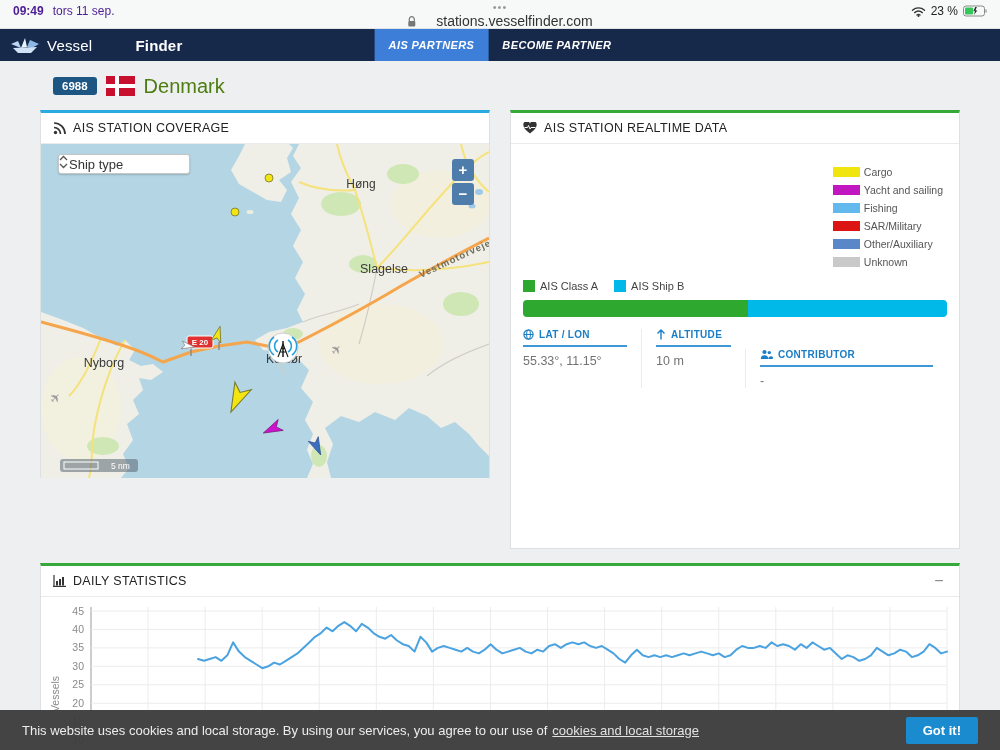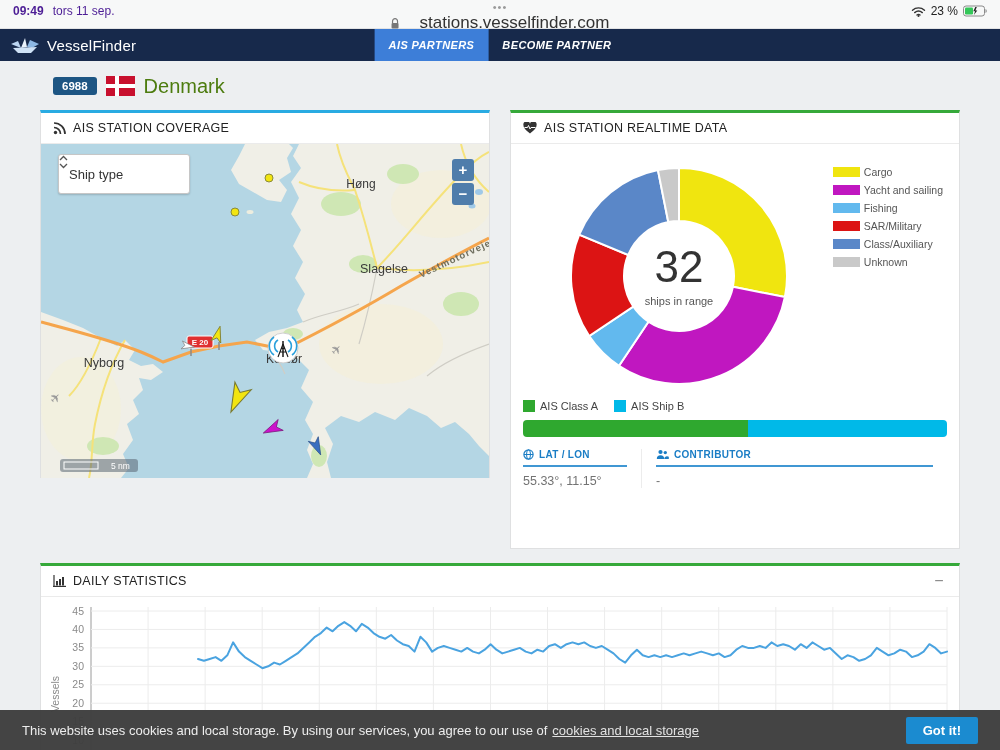--- a/index.html
+++ b/index.html
@@ -11,7 +11,7 @@
   .sb-left{position:absolute;left:13px;top:4px;font-size:12px;color:#4c1d95;}
   .sb-left b{margin-right:9px;}
   .sb-dots{position:absolute;left:50%;top:1px;transform:translateX(-50%);color:#9a9a9a;font-size:11px;letter-spacing:1px;}
-  .sb-url{position:absolute;left:50%;top:13px;transform:translateX(-50%);font-size:17px;color:#333;display:flex;align-items:center;gap:20px;}
+  .sb-url{position:absolute;left:50%;top:13px;transform:translateX(-50%);font-size:14px;color:#333;display:flex;align-items:center;gap:20px;}
   .sb-right{position:absolute;right:12px;top:4px;display:flex;align-items:center;gap:5px;font-size:12px;color:#222;}
 
   

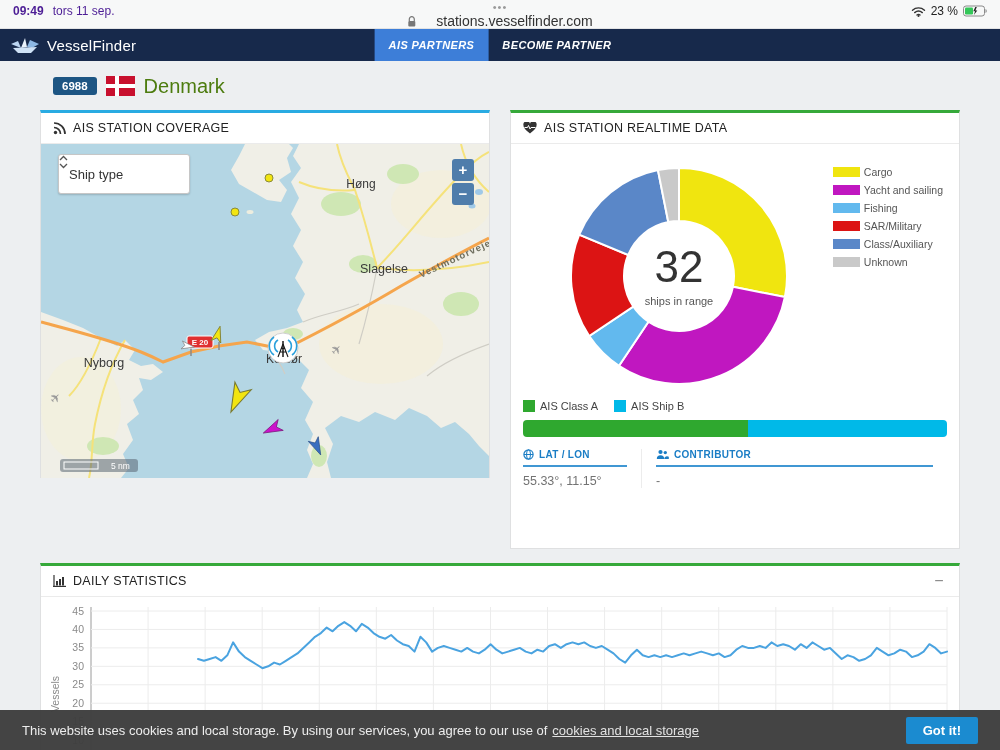--- a/index.html
+++ b/index.html
@@ -18,7 +18,7 @@
   .nav{height:32px;background:#17294b;position:relative;display:flex;align-items:center;}
   .brand{display:flex;align-items:center;gap:7px;margin-left:10px;}
   .brand-name{color:#fff;font-size:15px;letter-spacing:.2px;}
-  .brand-name b{font-weight:400;}
+  .brand-name b{font-weight:700;padding-left:43px;}
   .menu{position:absolute;left:50%;transform:translateX(-50%);height:32px;display:flex;}
   .menu-item{color:#fff;font-size:11px;font-weight:700;letter-spacing:.4px;line-height:32px;padding:0 14px;cursor:pointer;font-style:italic;}
   .menu-item.active{background:#3d7ed8;}

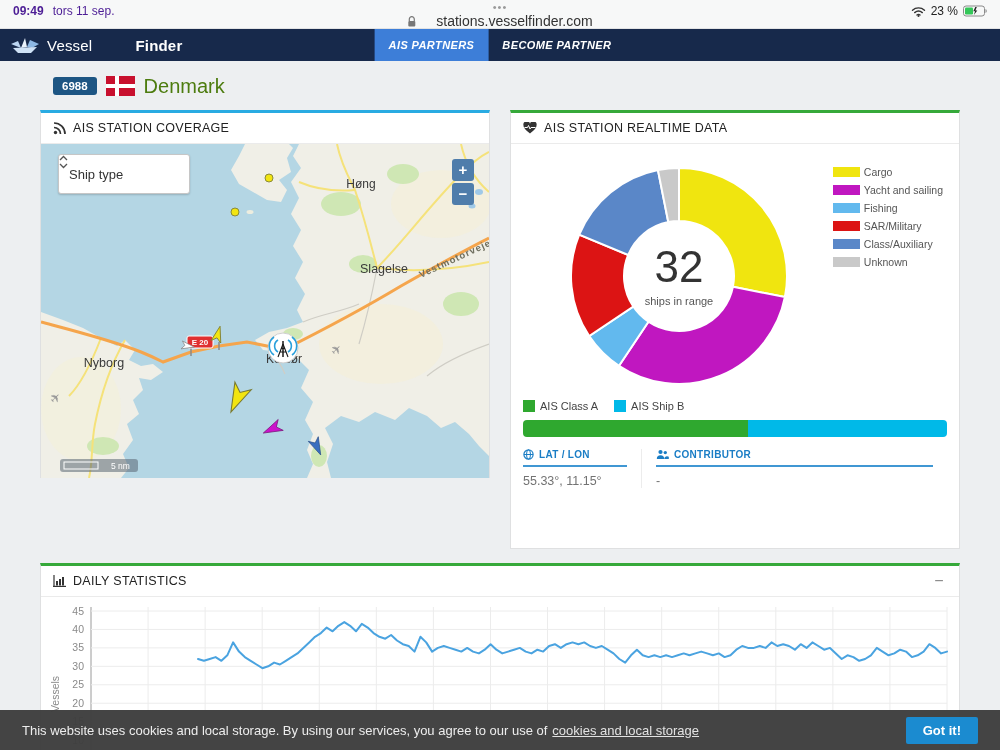--- a/index.html
+++ b/index.html
@@ -44,7 +44,7 @@
   
   .map{position:relative;width:448px;height:334px;overflow:hidden;}
   .map svg{position:absolute;left:0;top:0;}
-  .shiptype{position:absolute;left:17px;top:10px;width:132px;height:40px;background:#fff;
+  .shiptype{position:absolute;left:17px;top:10px;width:132px;height:20px;background:#fff;
     border:1px solid #c6c6c6;border-radius:3px;box-shadow:0 1px 2px rgba(0,0,0,.18);
     display:flex;align-items:center;justify-content:space-between;padding:0 10px;box-sizing:border-box;
     font-size:13px;color:#333;cursor:pointer;}

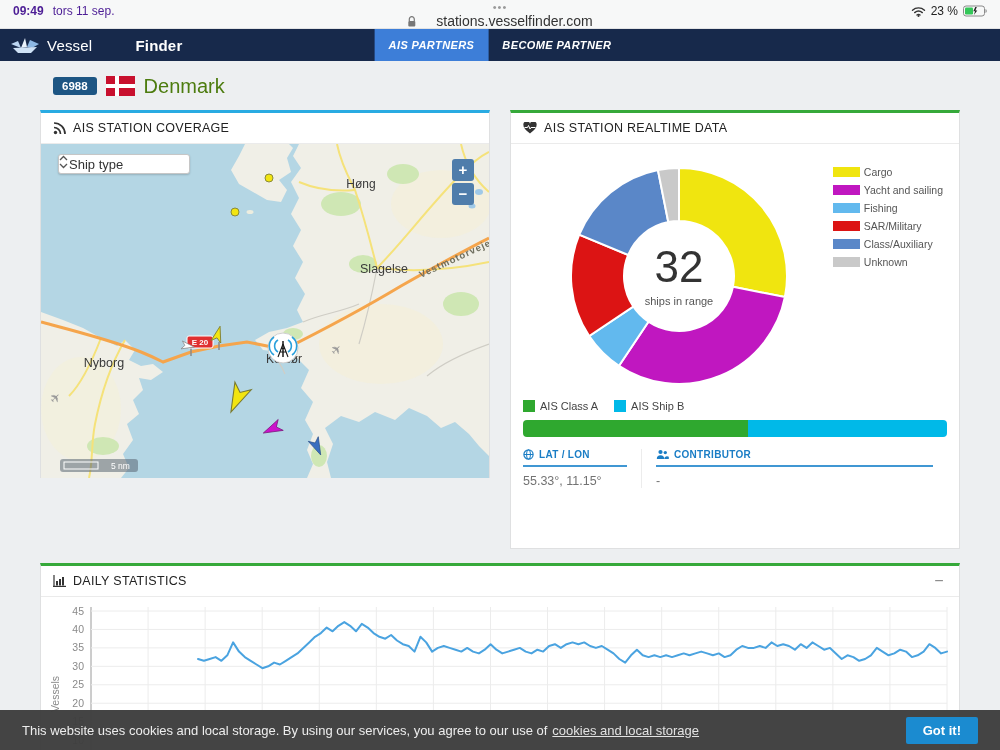--- a/index.html
+++ b/index.html
@@ -293,20 +293,6 @@
       </div>
       <div class="rt-body">
         <div class="donut-row">
-          <div class="donut-wrap">
-            <svg id="donut-svg" width="236" height="236" viewBox="0 0 236 236">
-                <path d="M118,10 A108,108 0 0 1 223.92481028354888,139.06975477774185 L171.94319042217768,128.72996771088705 A55,55 0 0 0 118,63 Z" fill="#f0e50f" stroke="#fff" stroke-width="2"></path>
-                <path d="M223.92481028354888,139.06975477774185 A108,108 0 0 1 57.99841483388299,207.79871812867492 L87.4436371839219,163.73082867664 A55,55 0 0 0 171.94319042217768,128.72996771088705 Z" fill="#c017c0" stroke="#fff" stroke-width="2"></path>
-                <path d="M57.99841483388299,207.79871812867492 A108,108 0 0 1 28.201281871325108,178.00158516611702 L72.26917132336001,148.55636281607812 A55,55 0 0 0 87.4436371839219,163.73082867664 Z" fill="#62b9ee" stroke="#fff" stroke-width="2"></path>
-                <path d="M28.201281871325108,178.00158516611702 A108,108 0 0 1 18.221010488781047,76.67018930457027 L67.18662571187923,96.95241121992005 A55,55 0 0 0 72.26917132336001,148.55636281607812 Z" fill="#dc1414" stroke="#fff" stroke-width="2"></path>
-                <path d="M18.221010488781047,76.67018930457027 A108,108 0 0 1 96.9302452222582,12.075189716451106 L107.27003228911296,64.05680957782232 A55,55 0 0 0 67.18662571187923,96.95241121992005 Z" fill="#5a87c8" stroke="#fff" stroke-width="2"></path>
-                <path d="M96.9302452222582,12.075189716451106 A108,108 0 0 1 118.00000000000007,10 L118.00000000000003,63 A55,55 0 0 0 107.27003228911296,64.05680957782232 Z" fill="#c9c9c9" stroke="#fff" stroke-width="2"></path>
-              </svg>
-            <div class="donut-center">
-              <div class="donut-value">32</div>
-              <div class="donut-caption">ships in range</div>
-            </div>
-          </div>
           <div class="donut-legend" id="donut-legend">
               <div class="dl-item">
                 <span class="dl-swatch" style="background: rgb(240, 229, 15);"></span>

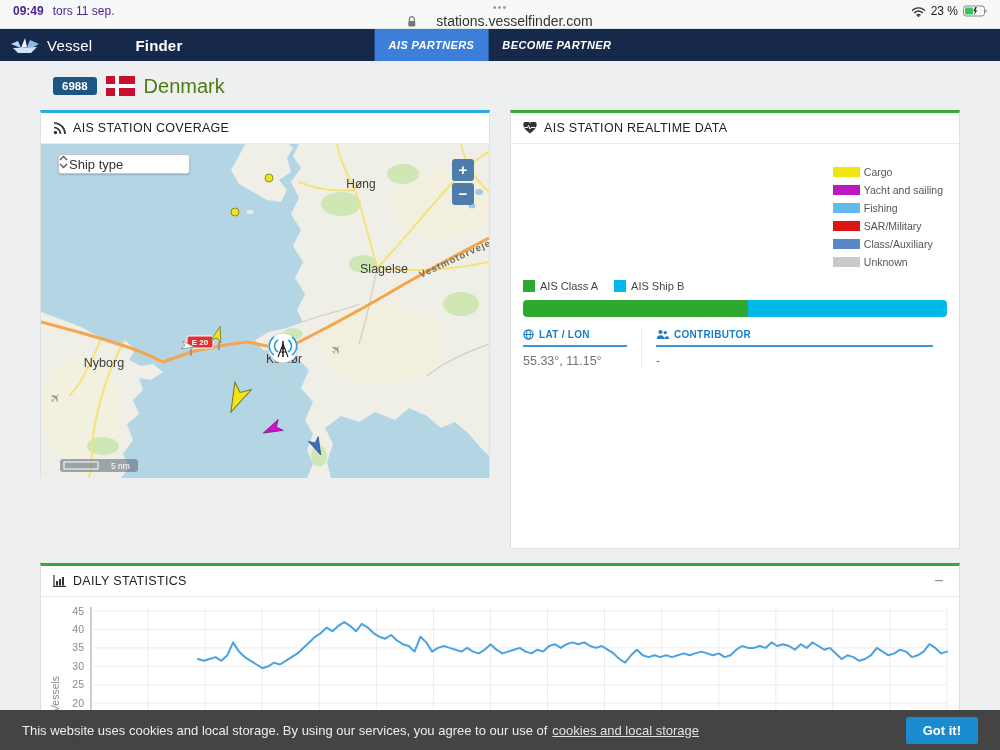--- a/index.html
+++ b/index.html
@@ -312,7 +312,7 @@
               </div>
               <div class="dl-item">
                 <span class="dl-swatch" style="background: rgb(90, 135, 200);"></span>
-                <span class="dl-label">Class/Auxiliary</span>
+                <span class="dl-label">Other/Auxiliary</span>
               </div>
               <div class="dl-item">
                 <span class="dl-swatch" style="background: rgb(201, 201, 201);"></span>

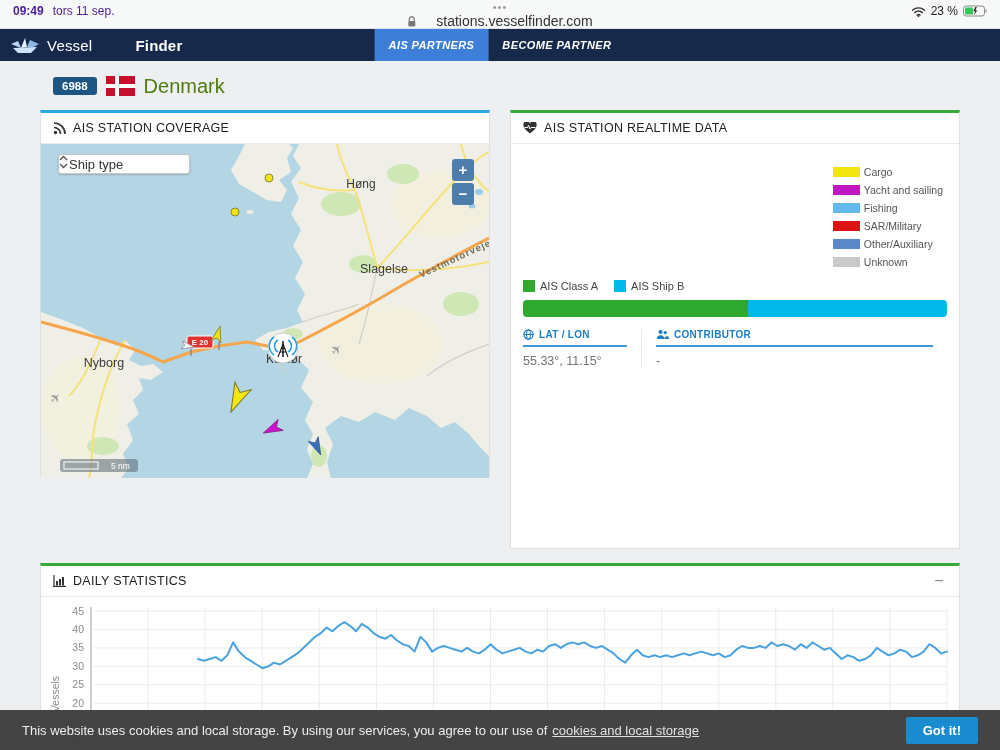--- a/index.html
+++ b/index.html
@@ -349,6 +349,17 @@
               <span>LAT / LON</span>
             </div>
             <div class="stat-value">55.33°, 11.15°</div>
+          </div>
+          <div class="stat s2">
+            <div class="stat-label">
+              <span class="icon">
+                <svg width="10" height="11" viewBox="0 0 10 11">
+                    <path d="M5 10.5 V2 M1.5 4.5 L5 1 8.5 4.5" fill="none" stroke="#1a7dc5" stroke-width="1.4"></path>
+                  </svg>
+              </span>
+              <span>ALTITUDE</span>
+            </div>
+            <div class="stat-value">10 m</div>
           </div>
           <div class="stat s3">
             <div class="stat-label">

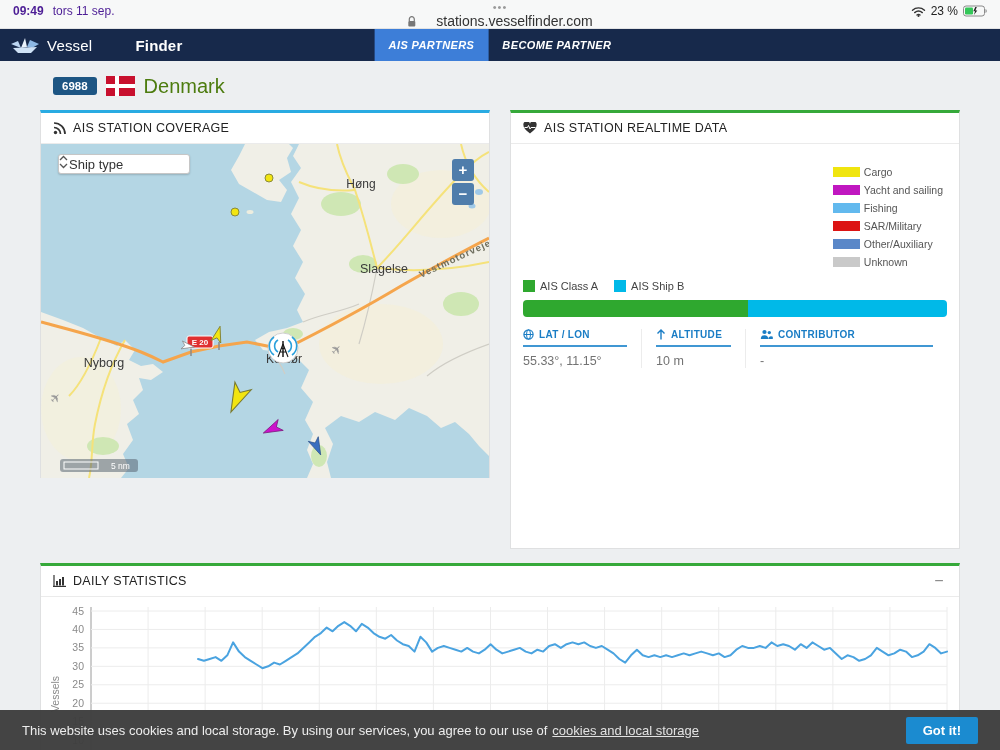--- a/index.html
+++ b/index.html
@@ -72,7 +72,7 @@
   .stats-row{display:flex;margin-top:12px;}
   .stat{box-sizing:border-box;padding-right:14px;}
   .stat + .stat{border-left:1px solid #ececec;padding-left:14px;}
-  .stat.s1{width:118px;} .stat.s2{width:104px;} .stat.s3{flex:1;}
+  .stat.s1{width:118px;} .stat.s2{width:104px;} .stat.s3{flex:1;margin-top:20px;}
   .stat-label{display:flex;align-items:center;gap:5px;color:#1a7dc5;font-size:10px;font-weight:700;
     letter-spacing:.3px;border-bottom:2px solid #4097d3;padding-bottom:5px;}
   .stat-value{color:#737373;font-size:12.5px;margin-top:7px;}

